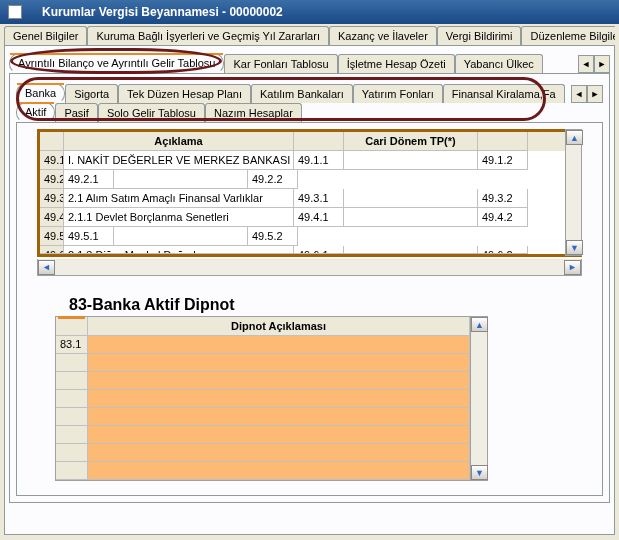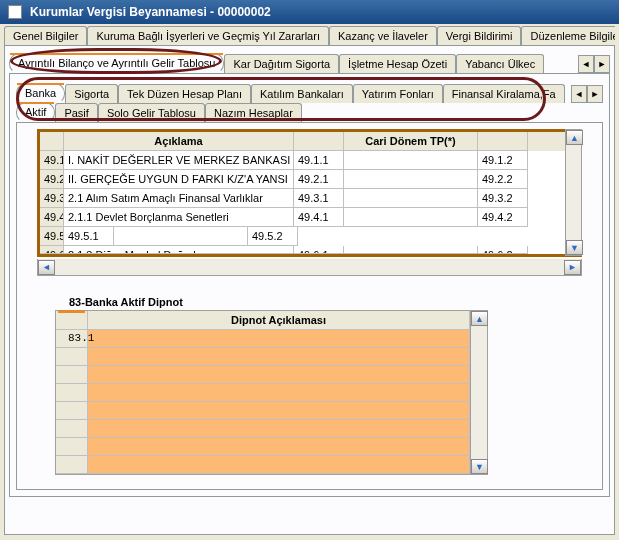--- a/index.html
+++ b/index.html
@@ -20,7 +20,7 @@
     font-size: 12px;
     display: flex;
     align-items: center;
-    gap: 8px;
+    gap: 20px;
   }
   .titlebar .icon {
     width: 14px;

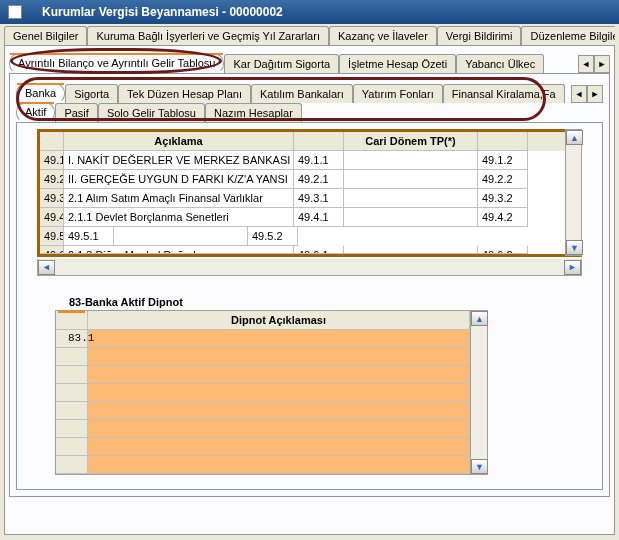--- a/index.html
+++ b/index.html
@@ -253,7 +253,7 @@
 
     <div class="tabrow secondary">
       <div class="tab active">Ayrıntılı Bilanço ve Ayrıntılı Gelir Tablosu</div>
-      <div class="tab">Kar Dağıtım Sigorta</div>
+      <div class="tab">Kar Fonları Tablosu</div>
       <div class="tab">İşletme Hesap Özeti</div>
       <div class="tab">Yabancı Ülkec</div>
       <div class="tab-arrows">

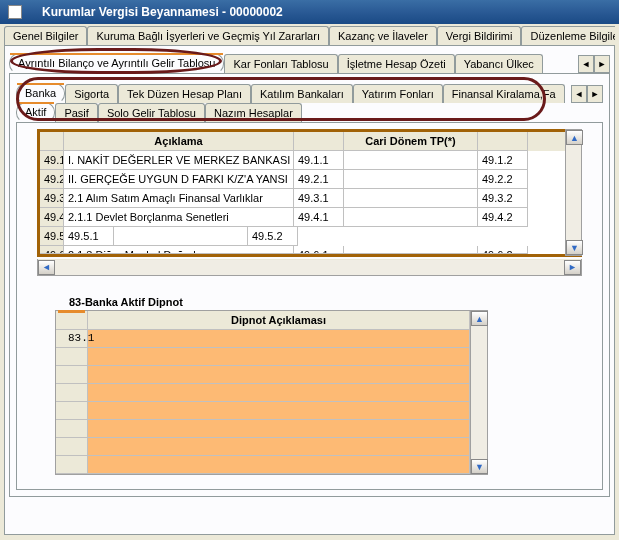--- a/index.html
+++ b/index.html
@@ -304,7 +304,6 @@
                 </div>
               <div class="grid-row">
                   <div class="cell col-rn">49.2</div>
-                  <div class="cell col-a">II. GERÇEĞE UYGUN D FARKI K/Z'A YANSI</div>
                   <div class="cell col-b">49.2.1</div>
                   <div class="cell col-c"></div>
                   <div class="cell col-d">49.2.2</div>

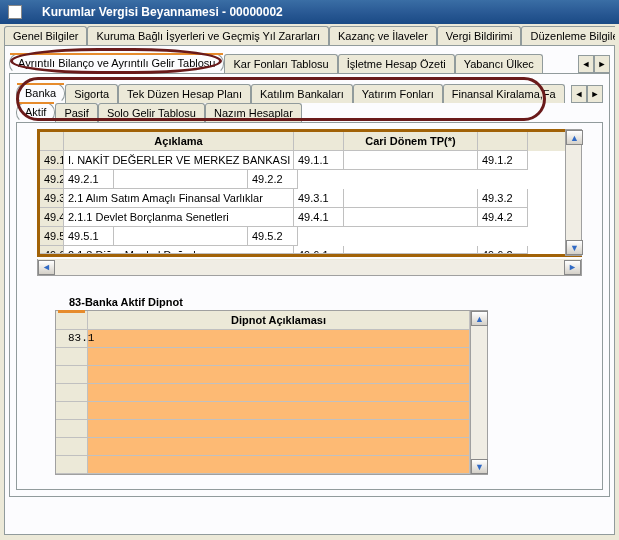--- a/index.html
+++ b/index.html
@@ -170,7 +170,7 @@
   .scroll-track { flex: 1; background: #f0ede4; height: 15px; }
 
   .dipnot-area { margin: 20px 18px 6px 36px; }
-  .dipnot-title { font-weight: bold; font-size: 11px; margin: 6px 0 2px 14px; }
+  .dipnot-title { font-weight: bold; font-size: 16px; margin: 6px 0 2px 14px; }
   .dipnot-wrap { display: flex; }
   .dipnot-grid {
     border: 1px solid #a0a0a0;

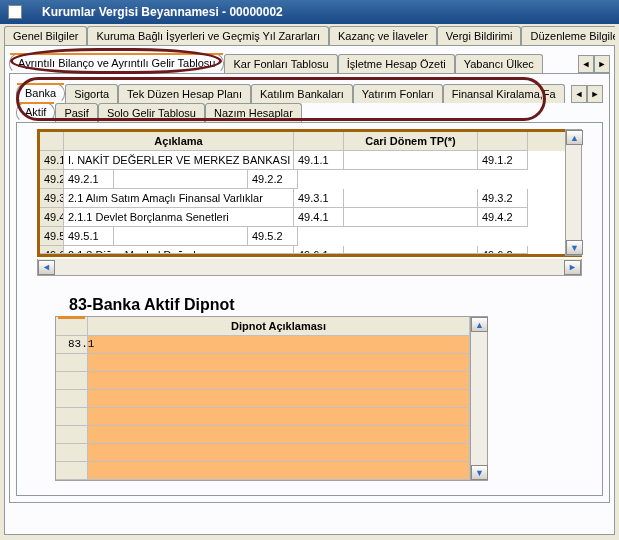--- a/index.html
+++ b/index.html
@@ -194,8 +194,7 @@
   .dipnot-row .dcell {
     border-right: 1px solid #c0c0c0;
     border-bottom: 1px solid #c0c0c0;
-    padding: 2px 12px;
-    font-family: Liberation Mono, monospace;
+    padding: 2px 4px;
   }
   .dipnot-row .d-rn { background: #ece9d8; }
   .dipnot-v {

